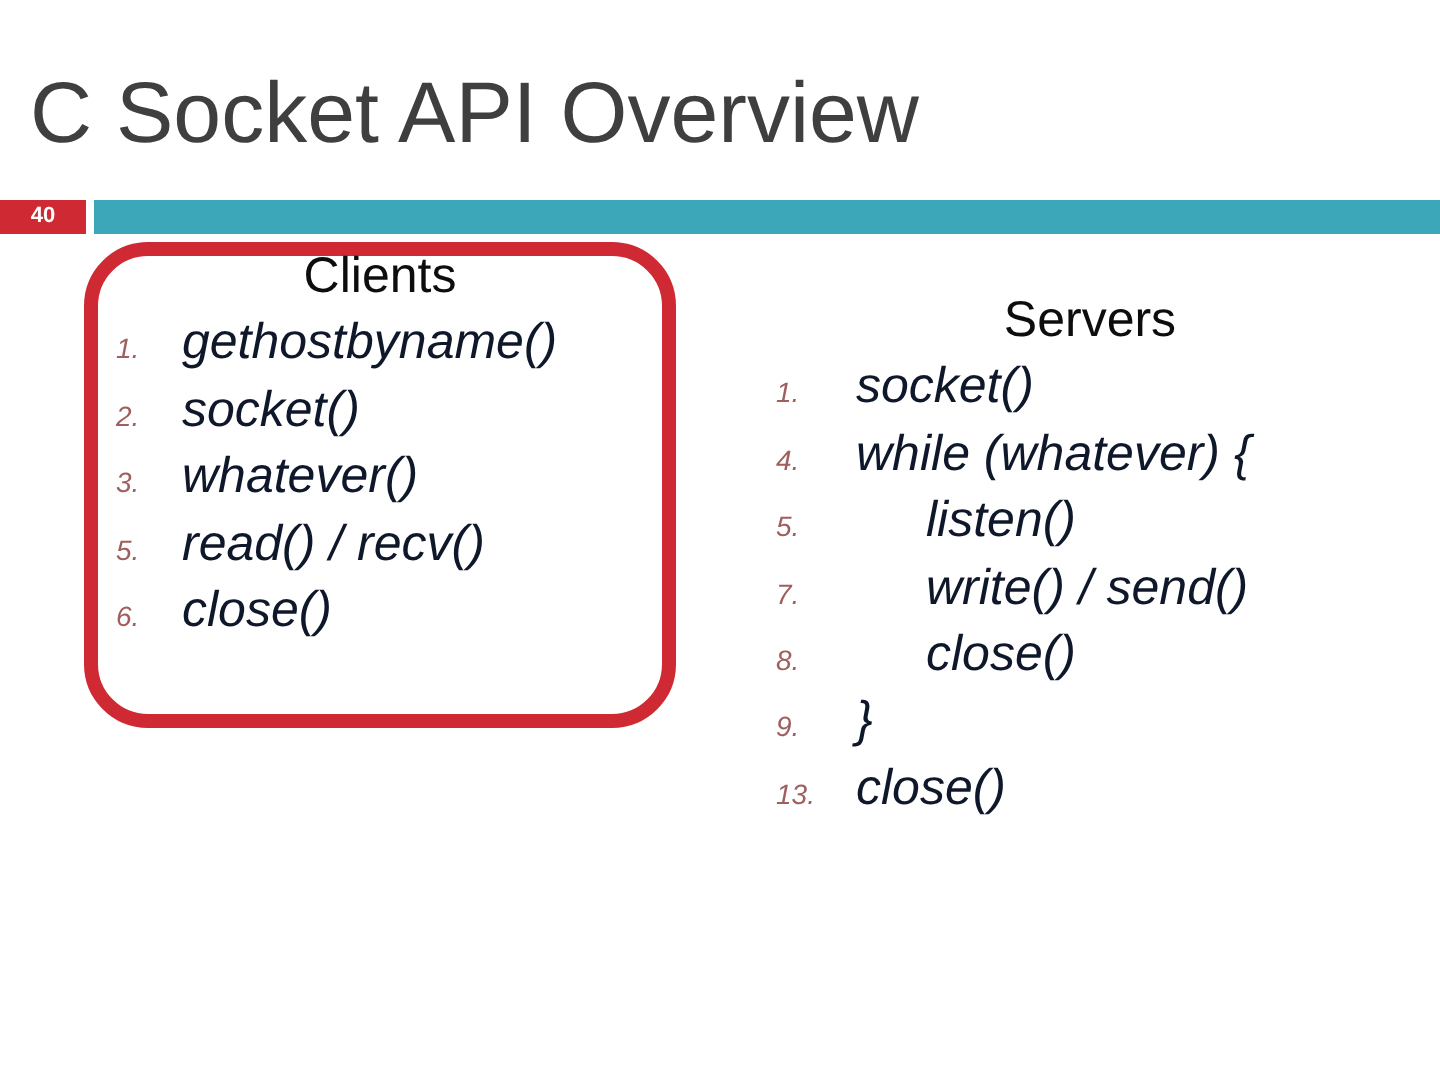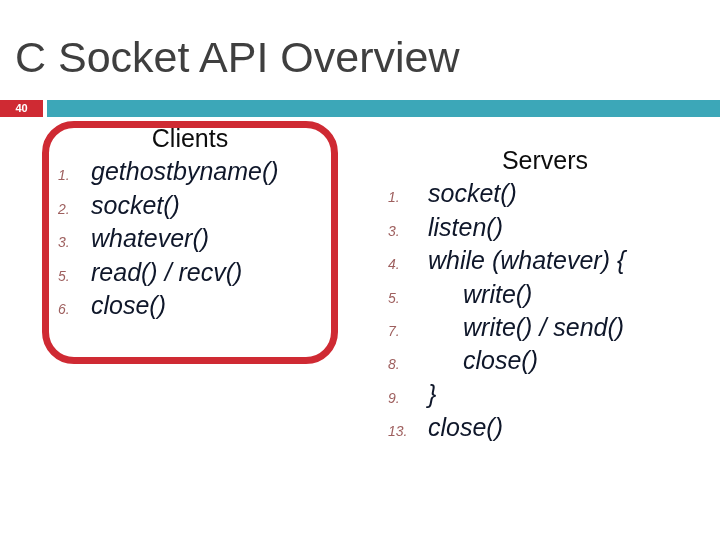--- a/index.html
+++ b/index.html
@@ -160,9 +160,6 @@
         </div>
 
 
-        <div class="list-row">
-          <span class="item-num">3.</span><span class="item-text">listen()</span>
-        </div>
 
         <div class="list-row">
           <span class="item-num">4.</span><span class="item-text">while (whatever) {</span>

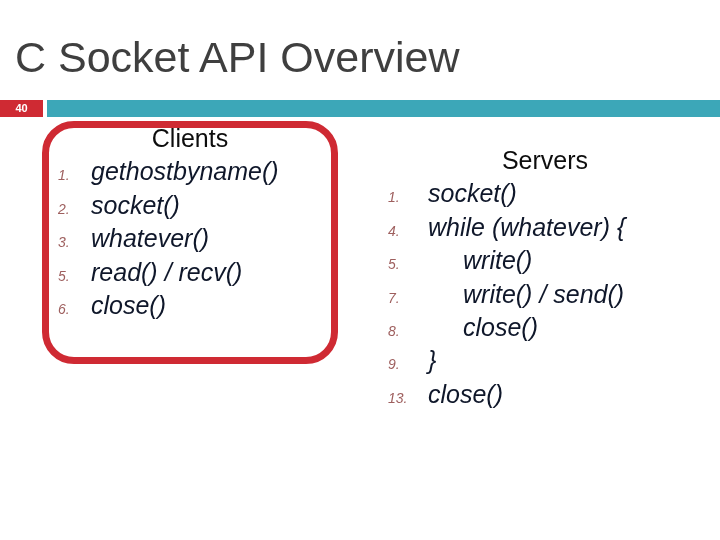--- a/index.html
+++ b/index.html
@@ -166,7 +166,7 @@
         </div>
 
         <div class="list-row indented">
-          <span class="item-num">5.</span><span class="item-text">write()</span>
+          <span class="item-num">5.</span><span class="item-text">listen()</span>
         </div>
 
 

